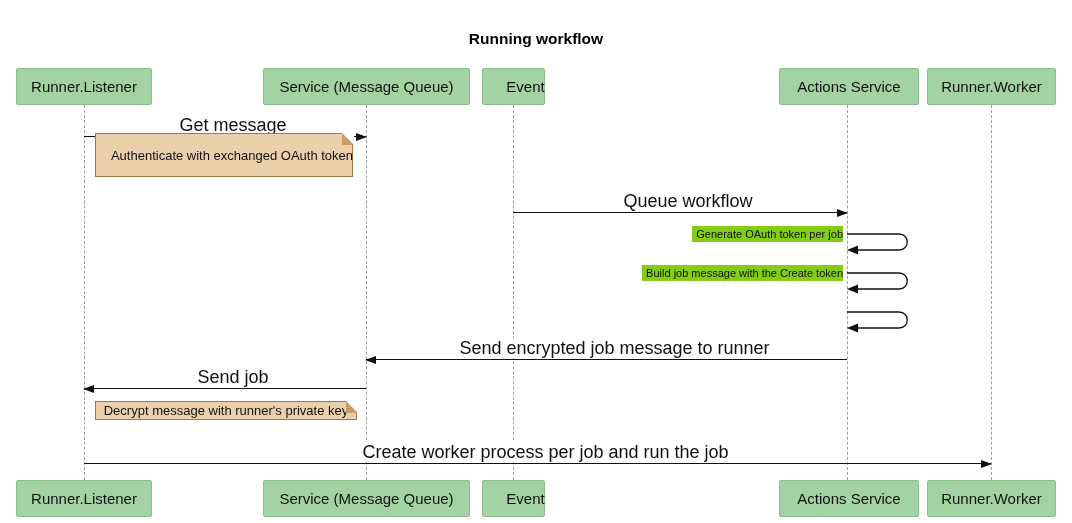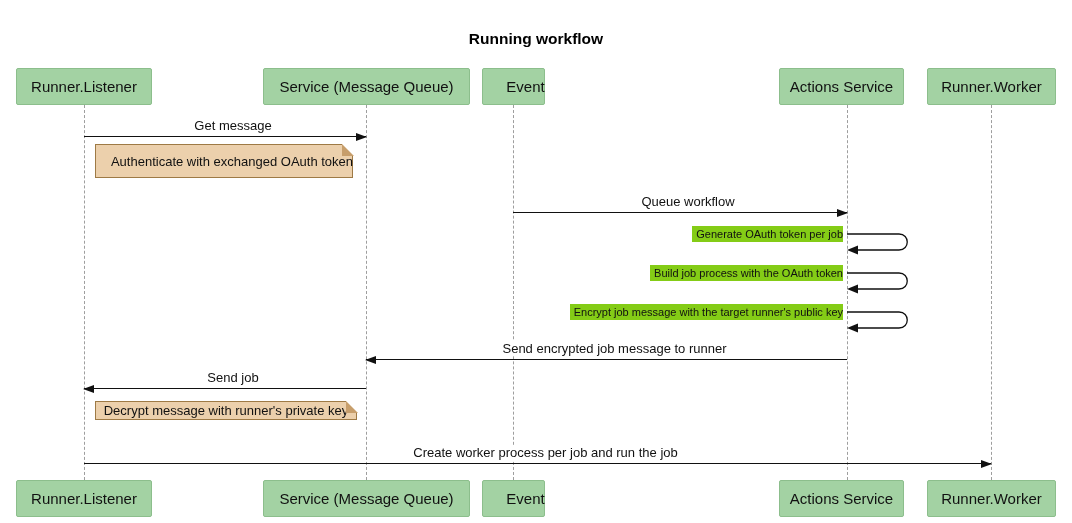--- a/index.html
+++ b/index.html
@@ -21,7 +21,7 @@
   .px1 { left:16px;  width:136px; }
   .px2 { left:263px; width:207px; }
   .px3 { left:482px; width:63px;padding-left:24px;  }
-  .px4 { left:779px; width:125px;text-align:right; }
+  .px4 { left:779px; width:140px;text-align:right; }
   .px5 { left:927px; width:129px; }
   
   .lifeline {

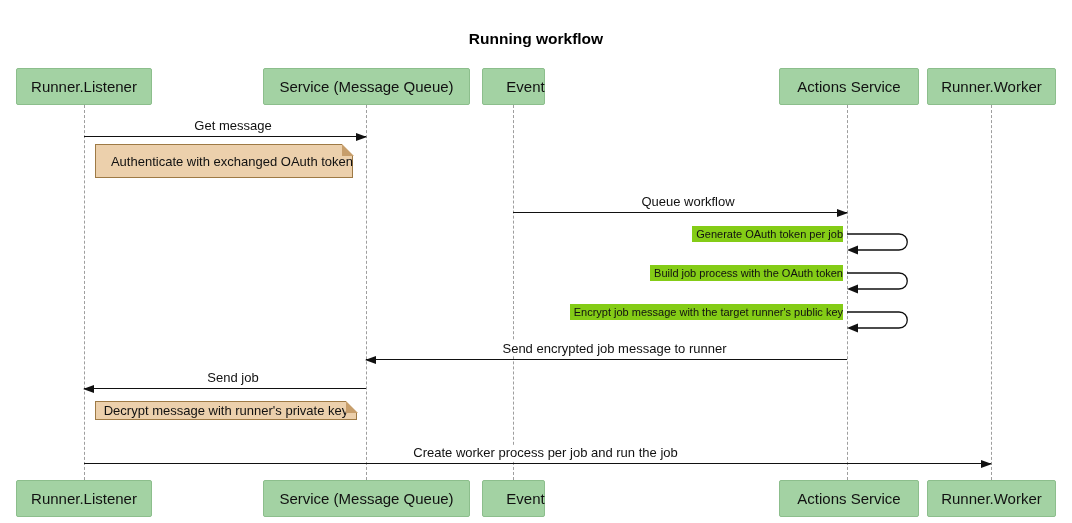--- a/index.html
+++ b/index.html
@@ -34,7 +34,7 @@
   .msg { position:absolute; height:20px; border-bottom:1px solid #111; z-index:2; }
   .msg .label {
     position:absolute; bottom:3px; left:16px; right:0; text-align:center;
-    font-size:13px; line-height:15px; white-space:nowrap;
+    font-size:18px; line-height:15px; white-space:nowrap;
   }
   .msg .label span { background:#ffffff; padding:0 4px; }
   .msg.right::after {

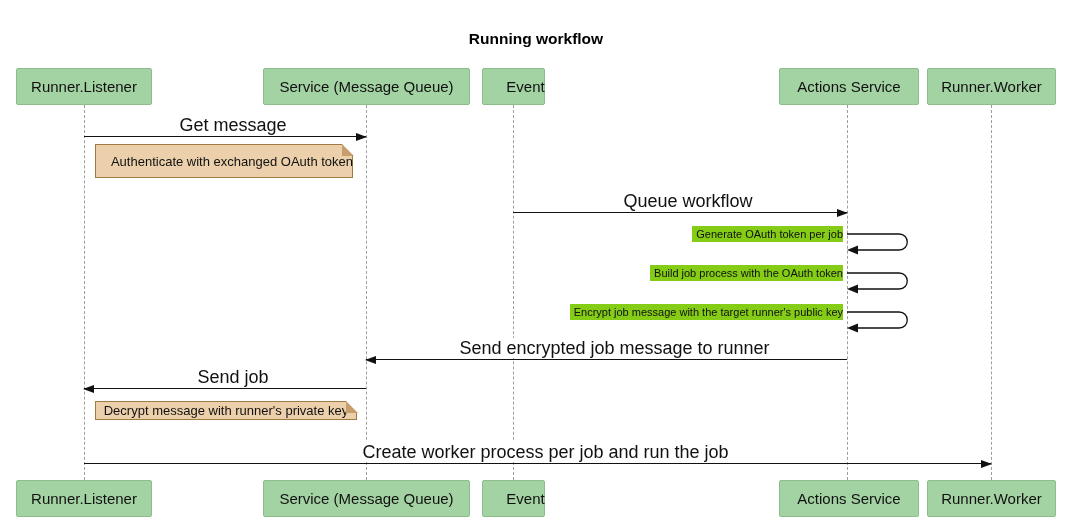--- a/index.html
+++ b/index.html
@@ -69,7 +69,7 @@
     border-style:solid; border-width:0 12px 12px 0;
     border-color:transparent #ffffff #C79E6B transparent;
   }
-  .note1 { left:95px; top:126px; width:258px; height:34px;padding-left:16px; }
+  .note1 { left:95px; top:115px; width:258px; height:44px;padding-left:16px; }
   .note2 { left:95px; top:383px; width:262px; height:19px; }
 </style>
 </head>

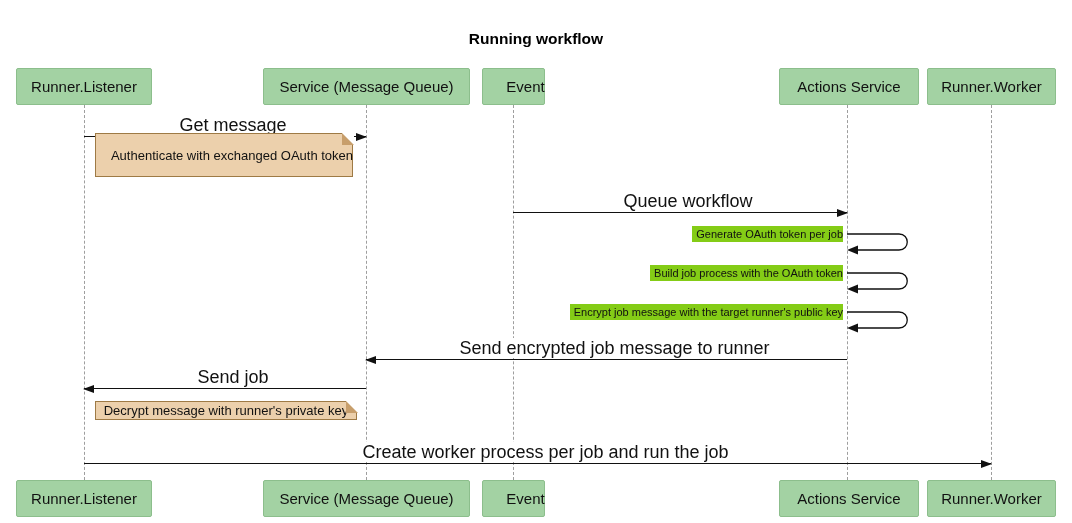--- a/index.html
+++ b/index.html
@@ -119,7 +119,7 @@
     <polygon points="0,18 11,13.5 11,22.5" fill="#111"></polygon>
   </svg>
 
-  <div class="sm-label sm2">Build job process with the OAuth token</div>
+  <div class="sm-label sm2">Build job message with the Create token</div>
   <svg class="loop lp2" viewBox="0 0 70 24" xmlns="http://www.w3.org/2000/svg">
     <path d="M0,2 H52 C63,2 63,18 52,18 H11" fill="none" stroke="#111" stroke-width="1.3"></path>
     <polygon points="0,18 11,13.5 11,22.5" fill="#111"></polygon>

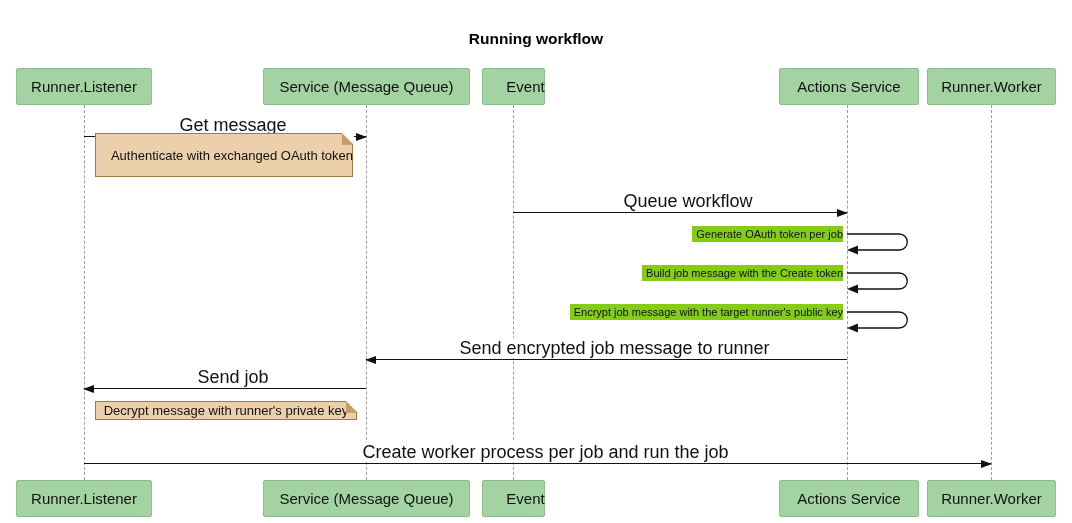--- a/index.html
+++ b/index.html
@@ -125,7 +125,6 @@
     <polygon points="0,18 11,13.5 11,22.5" fill="#111"></polygon>
   </svg>
 
-  <div class="sm-label sm3">Encrypt job message with the target runner's public key</div>
   <svg class="loop lp3" viewBox="0 0 70 24" xmlns="http://www.w3.org/2000/svg">
     <path d="M0,2 H52 C63,2 63,18 52,18 H11" fill="none" stroke="#111" stroke-width="1.3"></path>
     <polygon points="0,18 11,13.5 11,22.5" fill="#111"></polygon>

